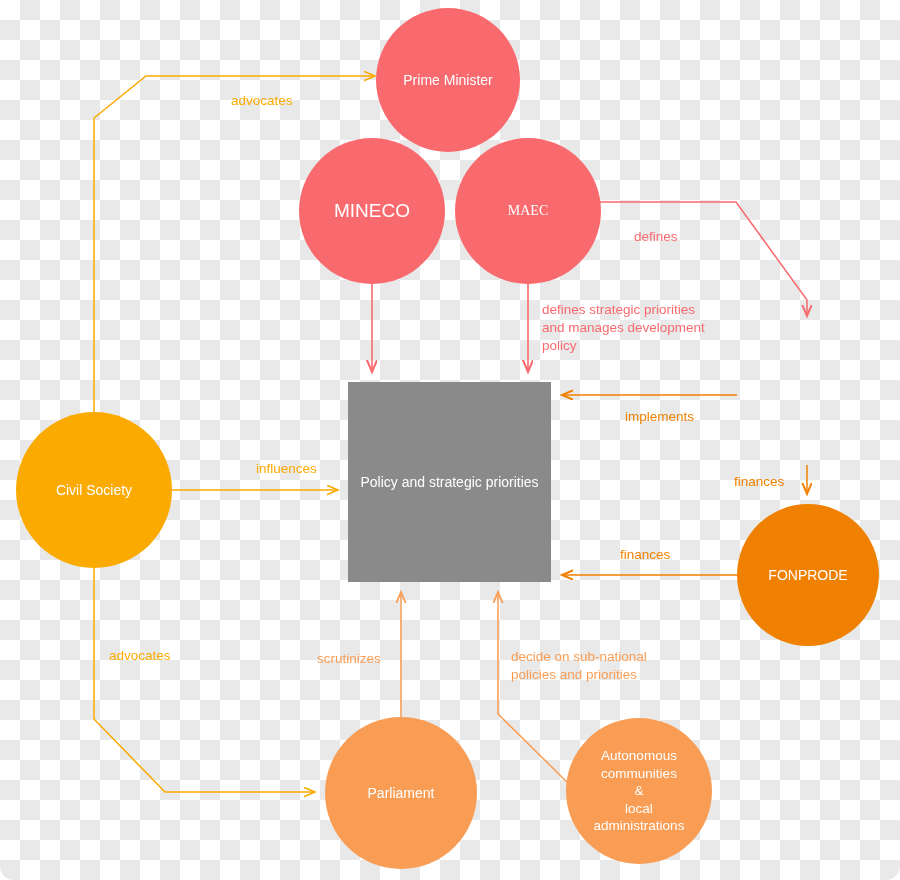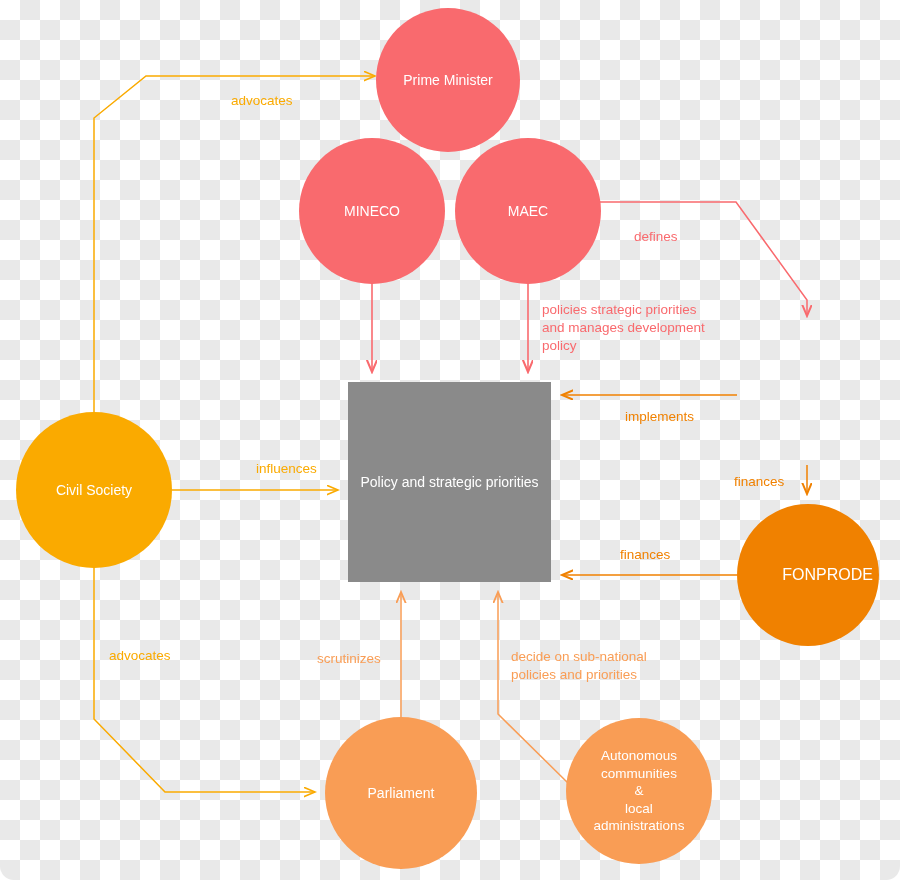--- a/index.html
+++ b/index.html
@@ -106,7 +106,7 @@
     <span class="node-label">Prime Minister</span>
   </div>
 
-  <div class="node circle" id="node-mineco" style="background: rgb(249, 106, 110); font-size: 14px; left: 299px; top: 138px; width: 146px; height: 146px;">
+  <div class="node circle" id="node-mineco" style="background: rgb(249, 106, 110); font-size: 19px; left: 299px; top: 138px; width: 146px; height: 146px;">
     <span class="node-label">MINECO</span>
   </div>
 

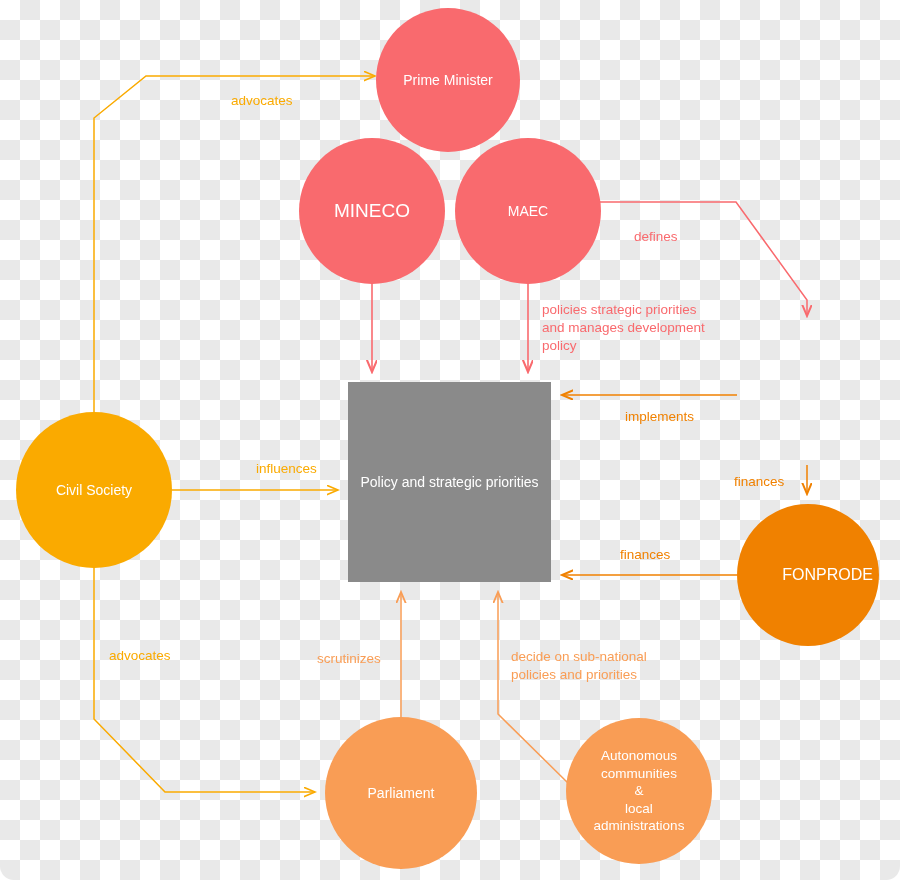--- a/index.html
+++ b/index.html
@@ -110,7 +110,7 @@
     <span class="node-label">MINECO</span>
   </div>
 
-  <div class="node circle" id="node-maec" style="background: rgb(249, 106, 110); font-size: 14px; left: 455px; top: 138px; width: 146px; height: 146px;">
+  <div class="node circle" id="node-maec" style="background: rgb(249, 106, 110); font-size: 14px; left: 455px; top: 138px; width: 146px; height: 146px; font-family: Liberation Serif, serif;">
     <span class="node-label">MAEC</span>
   </div>
 

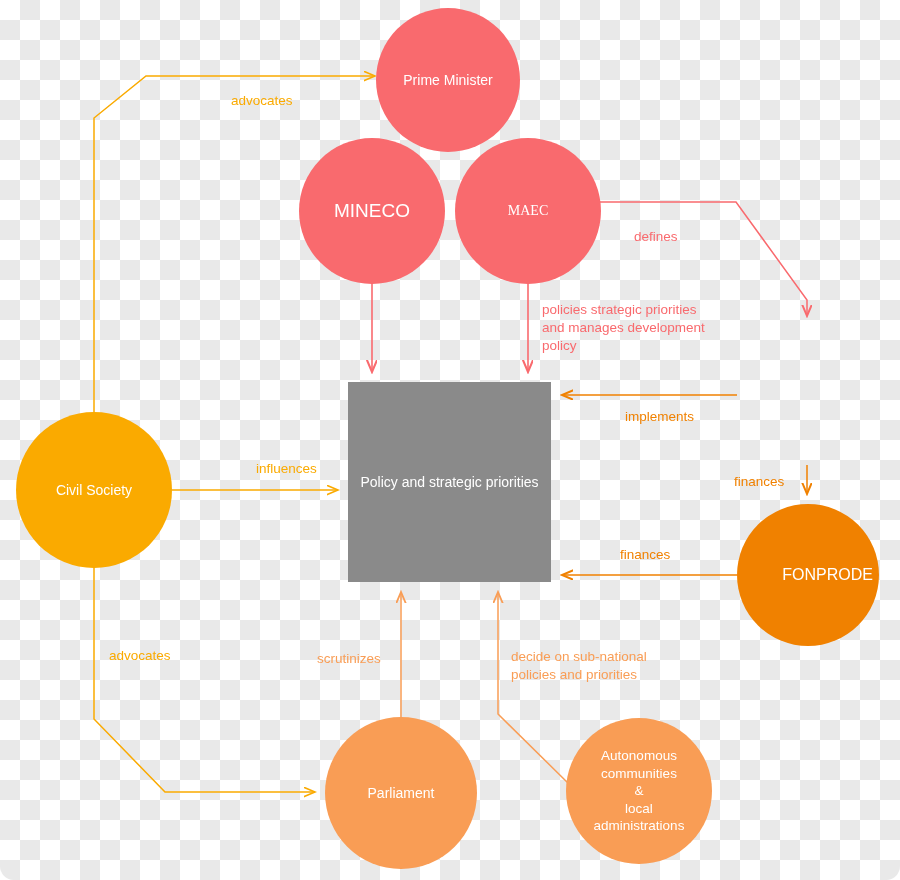--- a/index.html
+++ b/index.html
@@ -142,7 +142,7 @@
   <div class="edge-label" id="lbl-0" style="left: 231px; top: 92px; color: rgb(250, 170, 0);">advocates</div>
 
 
-  <div class="edge-label" id="lbl-2" style="left: 542px; top: 301px; color: rgb(249, 106, 110);">policies strategic priorities
+  <div class="edge-label" id="lbl-2" style="left: 542px; top: 301px; color: rgb(249, 106, 110);">defines strategic priorities
 and manages development
 policy</div>
 

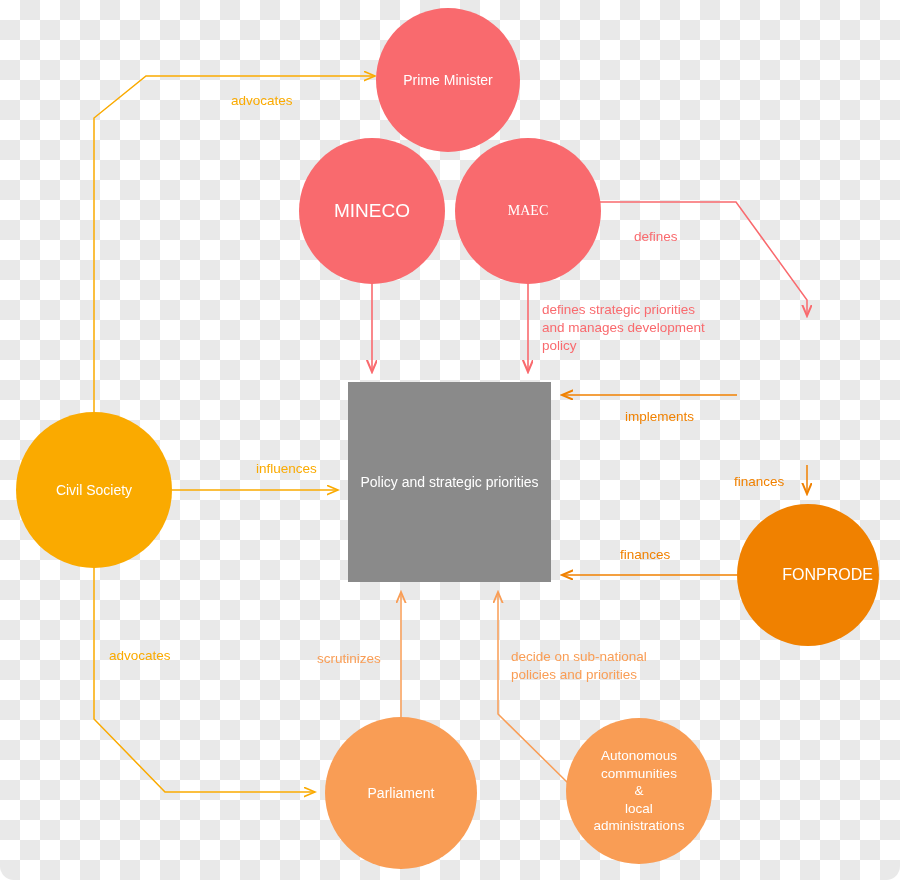--- a/index.html
+++ b/index.html
@@ -115,7 +115,7 @@
   </div>
 
 
-  <div class="node circle" id="node-fonprode" style="background: rgb(240, 129, 0); font-size: 16px; left: 737px; top: 504px; width: 142px; height: 142px; text-align: right;">
+  <div class="node circle" id="node-fonprode" style="background: rgb(240, 129, 0); font-size: 14px; left: 737px; top: 504px; width: 142px; height: 142px;">
     <span class="node-label">FONPRODE</span>
   </div>
 

